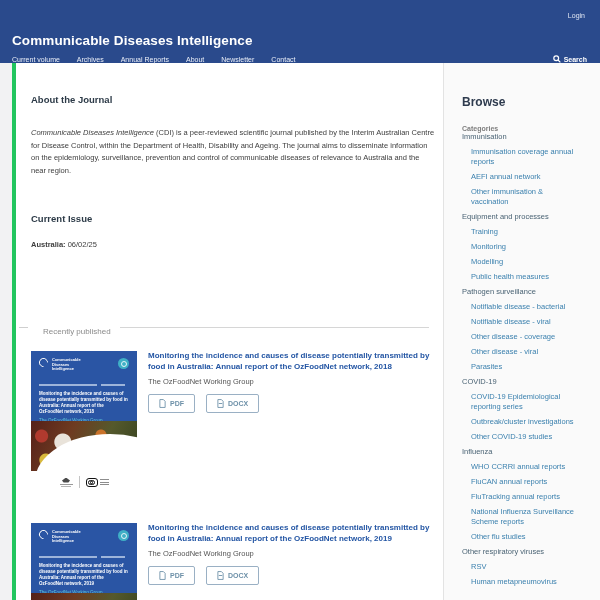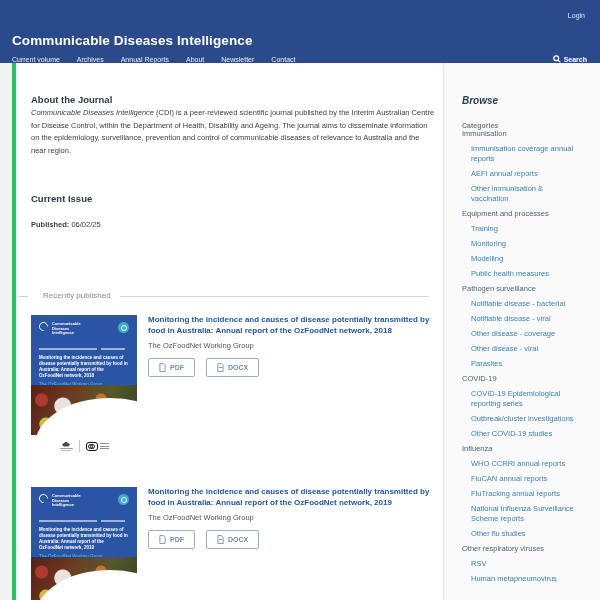--- a/index.html
+++ b/index.html
@@ -88,7 +88,7 @@
   .cdc-lines { display:flex; flex-direction:column; gap:1.5px; }
   .cdc-lines i { display:block; width:9px; height:1px; background:#8d8d8d; }
   
-  .browse-h { font-size:10px; font-weight:bold; color:#2e3b4e;font-style:italic; }
+  .browse-h { font-size:12px; font-weight:bold; color:#2e3b4e; }
   .cat-label { margin-top:16px; font-size:7px; font-weight:bold; color:#7d7d7d; }
   .side-list { }
   .side-item { margin-bottom:5px; font-size:7.5px; line-height:10px; cursor:pointer; width:118px; }

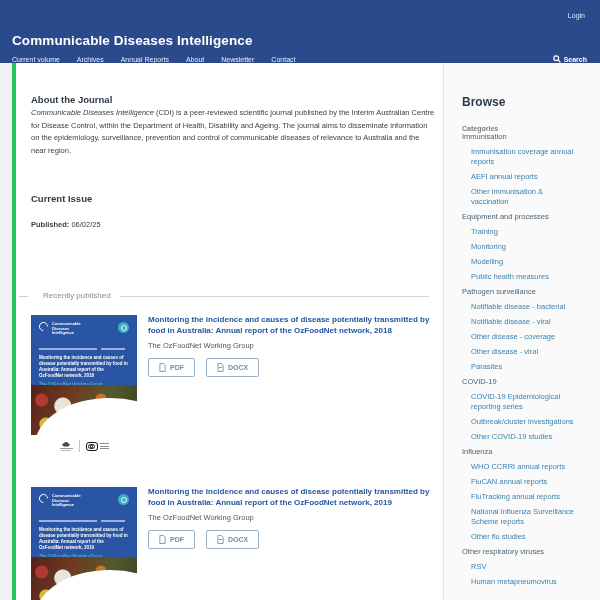--- a/index.html
+++ b/index.html
@@ -31,7 +31,7 @@
   
   h2.sec { font-size:9.5px; color:#2c3a47; font-weight:bold; }
   .about-h { margin-top:5px; }
-  .about-body { margin-top:2px; font-size:7.5px; line-height:12.5px; color:#3d3d3d; width:404px; }
+  .about-body { margin-top:22px; font-size:7.5px; line-height:12.5px; color:#3d3d3d; width:404px; }
   .about-body i { font-style:italic; }
   .current-h { margin-top:36px; }
   .vol { margin-top:13px; font-size:8px; font-weight:bold; color:#3d3d3d; }

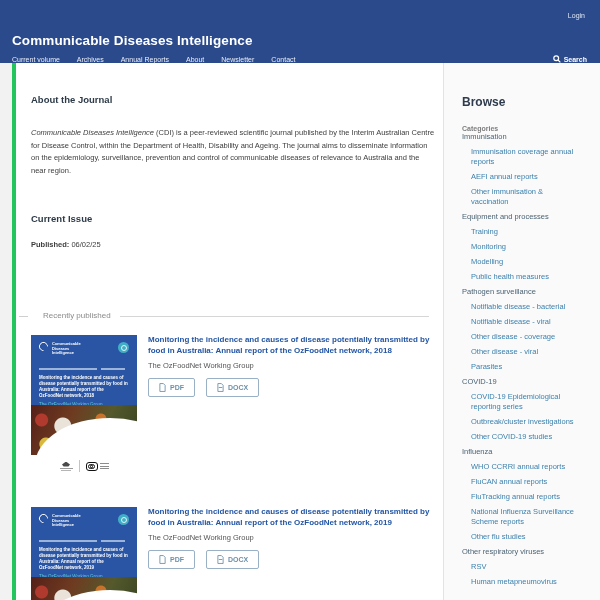--- a/index.html
+++ b/index.html
@@ -223,7 +223,7 @@
     <div class="side-list">
       <div class="side-item lv1">Immunisation</div>
       <div class="side-item lv2">Immunisation coverage annual reports</div>
-      <div class="side-item lv2">AEFI annual reports</div>
+      <div class="side-item lv2">AEFI annual network</div>
       <div class="side-item lv2">Other immunisation &amp; vaccination</div>
       <div class="side-item lv1">Equipment and processes</div>
       <div class="side-item lv2">Training</div>

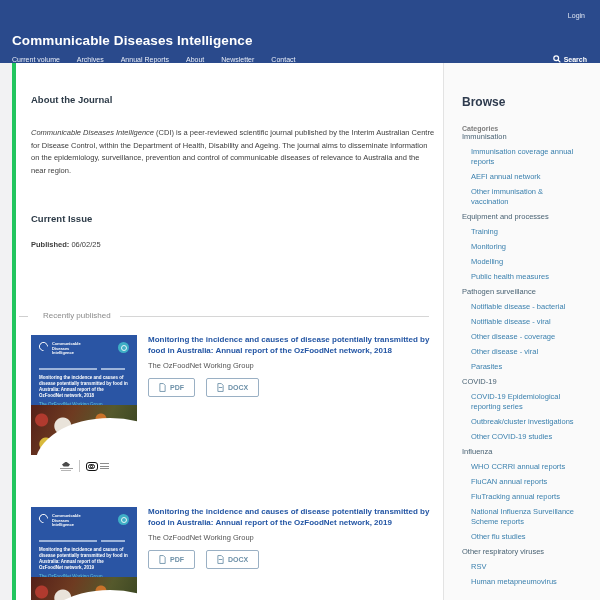--- a/index.html
+++ b/index.html
@@ -126,7 +126,7 @@
     <p class="about-body"><i>Communicable Diseases Intelligence</i><span> (CDI) is a peer-reviewed scientific journal published by the Interim Australian Centre for Disease Control, within the Department of Health, Disability and Ageing. The journal aims to disseminate information on the epidemiology, surveillance, prevention and control of communicable diseases of relevance to Australia and the near region.</span></p>
 
     <h2 class="sec current-h">Current Issue</h2>
-    <div class="pub"><b>Published:</b>&nbsp;<span>06/02/25</span></div>
+    <div class="pub"><b>Australia:</b>&nbsp;<span>06/02/25</span></div>
 
     <div class="recent">
       <span>Recently published</span>

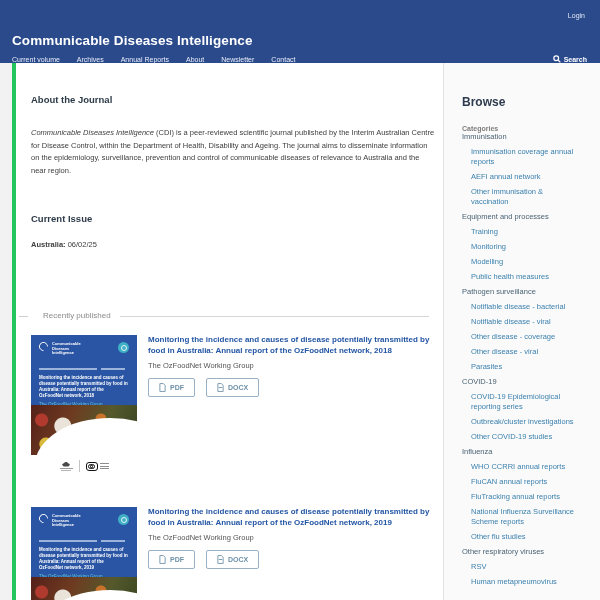--- a/index.html
+++ b/index.html
@@ -37,7 +37,7 @@
   .vol { margin-top:13px; font-size:8px; font-weight:bold; color:#3d3d3d; }
   .pub { margin-top:16px; font-size:7.5px; color:#3d3d3d; }
   .pub b { font-weight:bold; }
-  .recent { margin-top:62px; display:flex; align-items:center; color:#8b8b8b; font-size:8px; line-height:10px; }
+  .recent { margin-top:78px; display:flex; color:#8b8b8b; font-size:8px; line-height:10px; }
   .recent::before { content:""; width:9px; height:1px; background:#cfcfcf; margin-right:15px; margin-left:-12px; }
   .recent .line { flex:1; height:1px; background:#d6d6d6; margin-left:9px; }
   .article { display:flex; }

